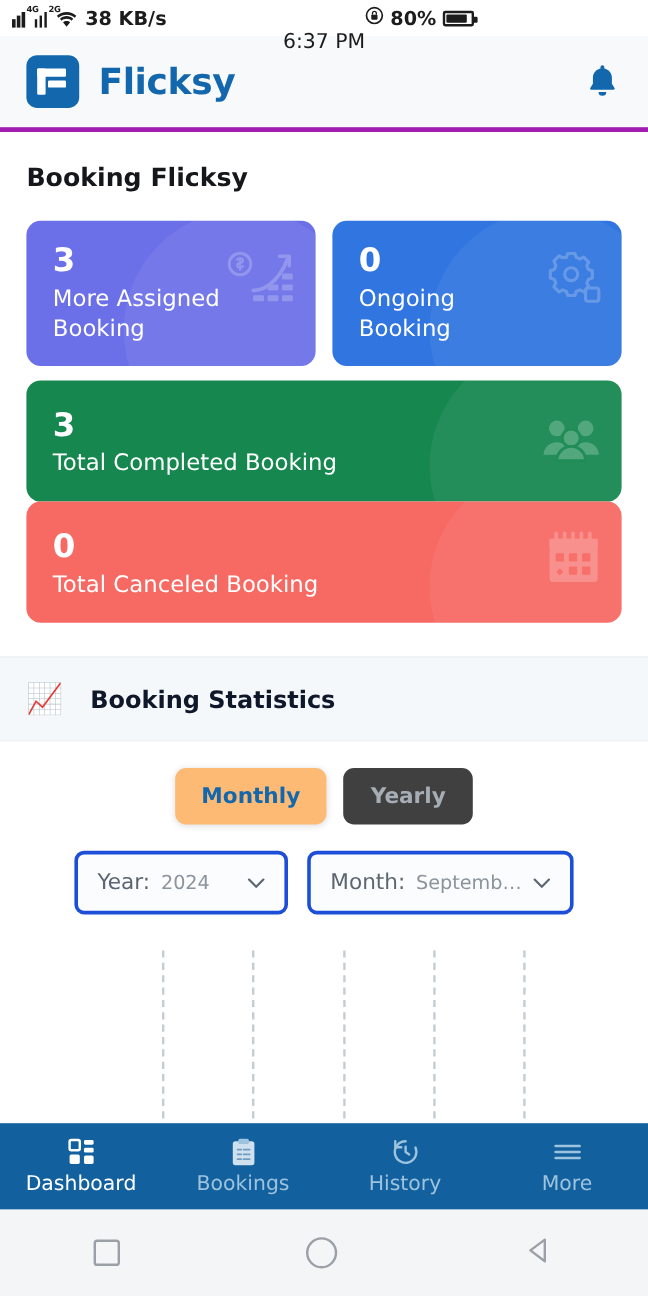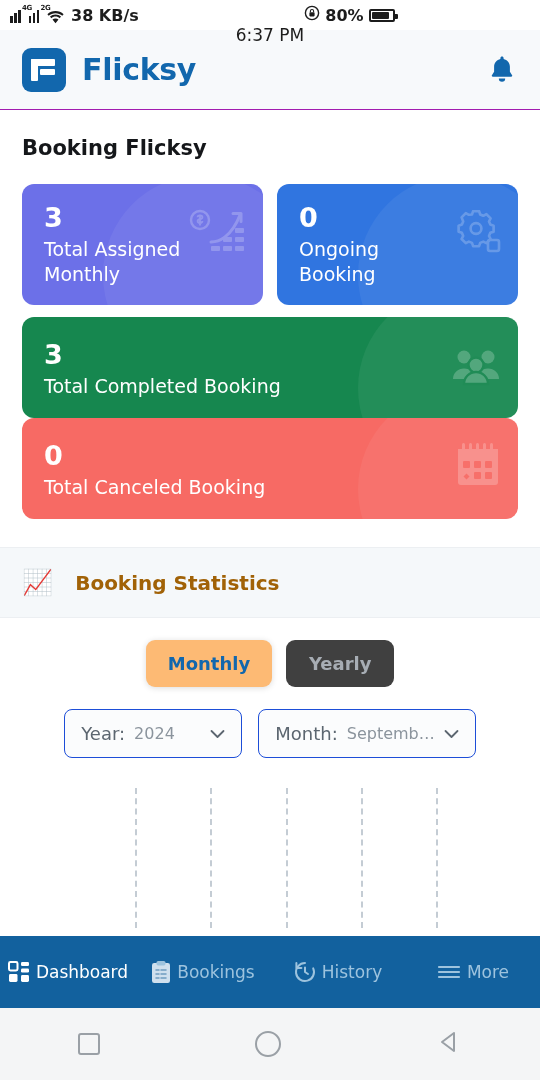--- a/index.html
+++ b/index.html
@@ -49,7 +49,7 @@
     height: 80px; background: #f7f9fb;
     display: flex; align-items: center;
     padding: 0 22px;
-    border-bottom: 1px solid #a21caf;
+    border-bottom: 4px solid #a21caf;
   }
   .logo-mark {
     width: 44px; height: 44px; border-radius: 9px;

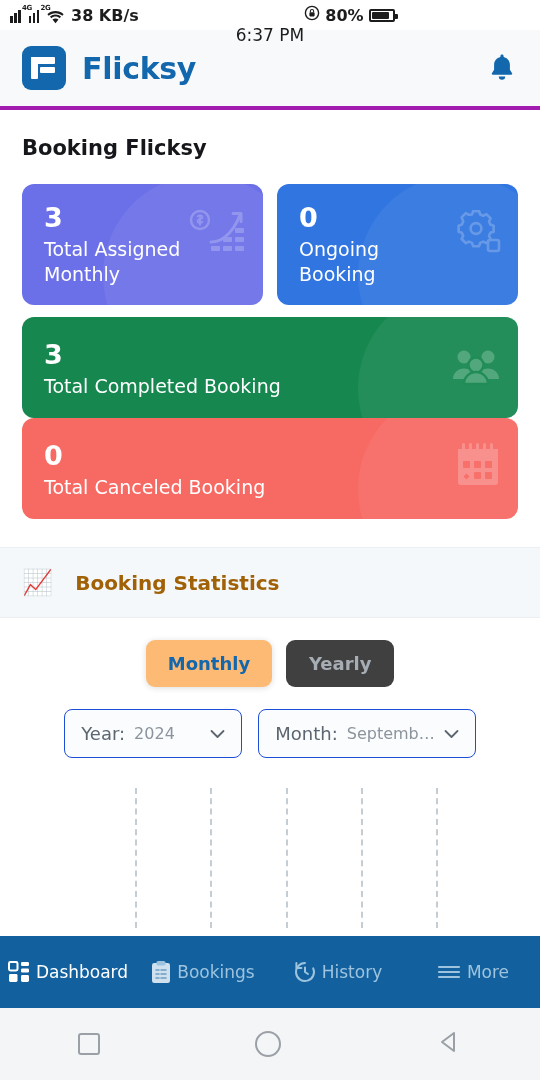--- a/index.html
+++ b/index.html
@@ -227,7 +227,7 @@
       <div class="card half c-assigned" style="background:#6c70e8">
         <div class="sheen"></div>
         <div class="num">3</div>
-        <div class="lbl">Total Assigned Monthly</div>
+        <div class="lbl">More Assigned Booking</div>
         <div class="deco">
           <svg width="58" height="46" viewBox="0 0 58 46">
             <circle cx="11" cy="12" r="9" fill="none" stroke="#fff" stroke-width="2.4"></circle>

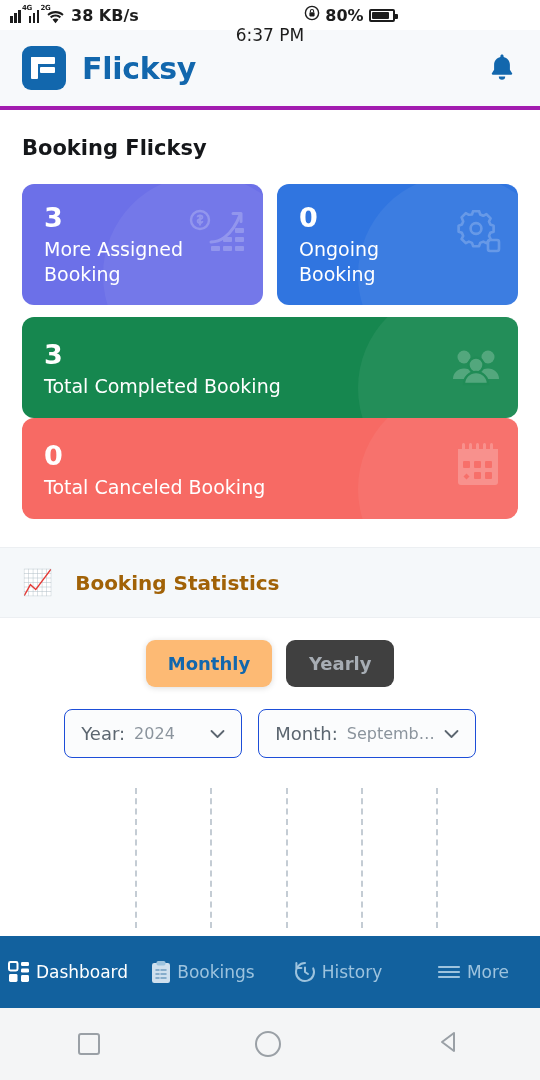--- a/index.html
+++ b/index.html
@@ -107,7 +107,7 @@
     border-bottom: 1px solid #eceff2;
   }
   .stats-head .emoji { font-size: 25px; line-height: 1; }
-  .stats-head .t { font-size: 20px; font-weight: 700; color: #a16207; }
+  .stats-head .t { font-size: 20px; font-weight: 700; color: #0f172a; }
 
   .seg-wrap { display: flex; justify-content: center; gap: 14px; padding: 22px 0 0 0; background: #ffffff; }
   .seg {

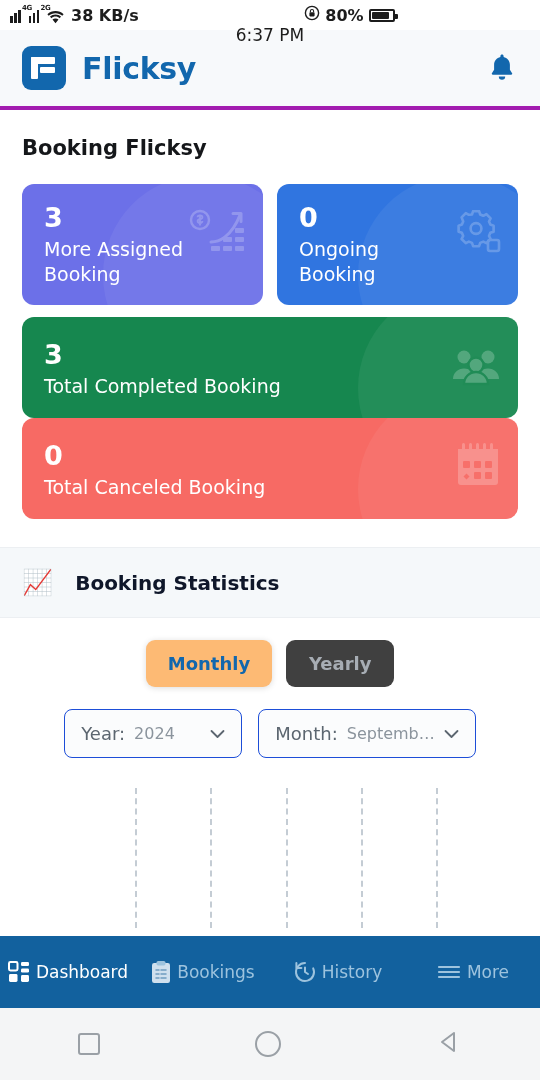--- a/index.html
+++ b/index.html
@@ -121,7 +121,7 @@
   .filters { display: flex; justify-content: center; gap: 16px; padding: 22px 0 0 0; background: #ffffff; }
   .filter {
     display: flex; align-items: center; gap: 9px;
-    background: #fbfcfd; border: 1px solid #1d4ed8; border-radius: 8px;
+    background: #fbfcfd; border: 3px solid #1d4ed8; border-radius: 8px;
     padding: 13px 16px;
     min-width: 178px;
   }

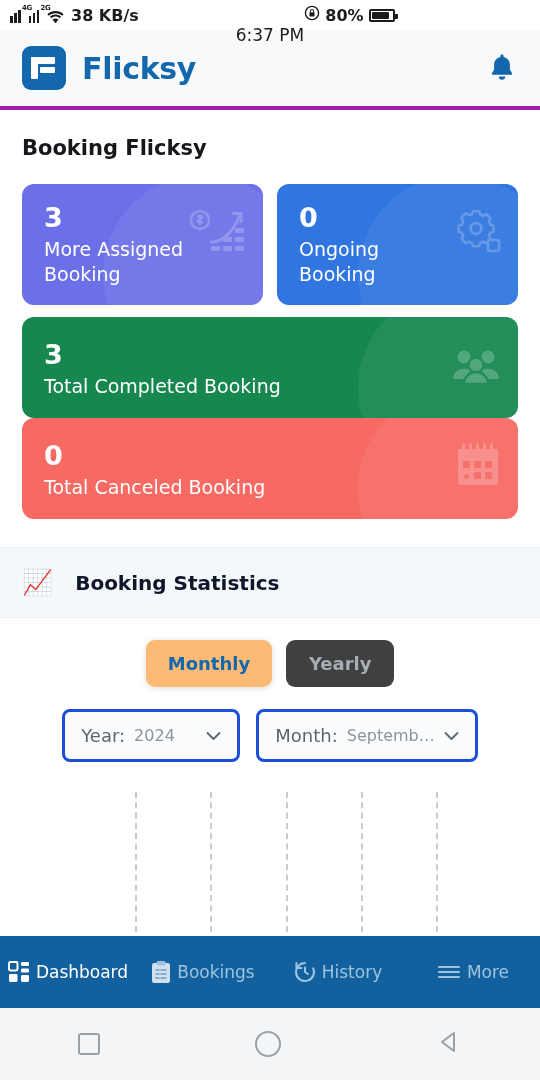--- a/index.html
+++ b/index.html
@@ -142,7 +142,7 @@
     display: flex; align-items: center;
   }
   .nav-item {
-    flex: 1; display: flex; flex-direction: row;
+    flex: 1; display: flex; flex-direction: column;
     align-items: center; justify-content: center; gap: 5px;
     color: #9dc3de; font-size: 17px;
   }

